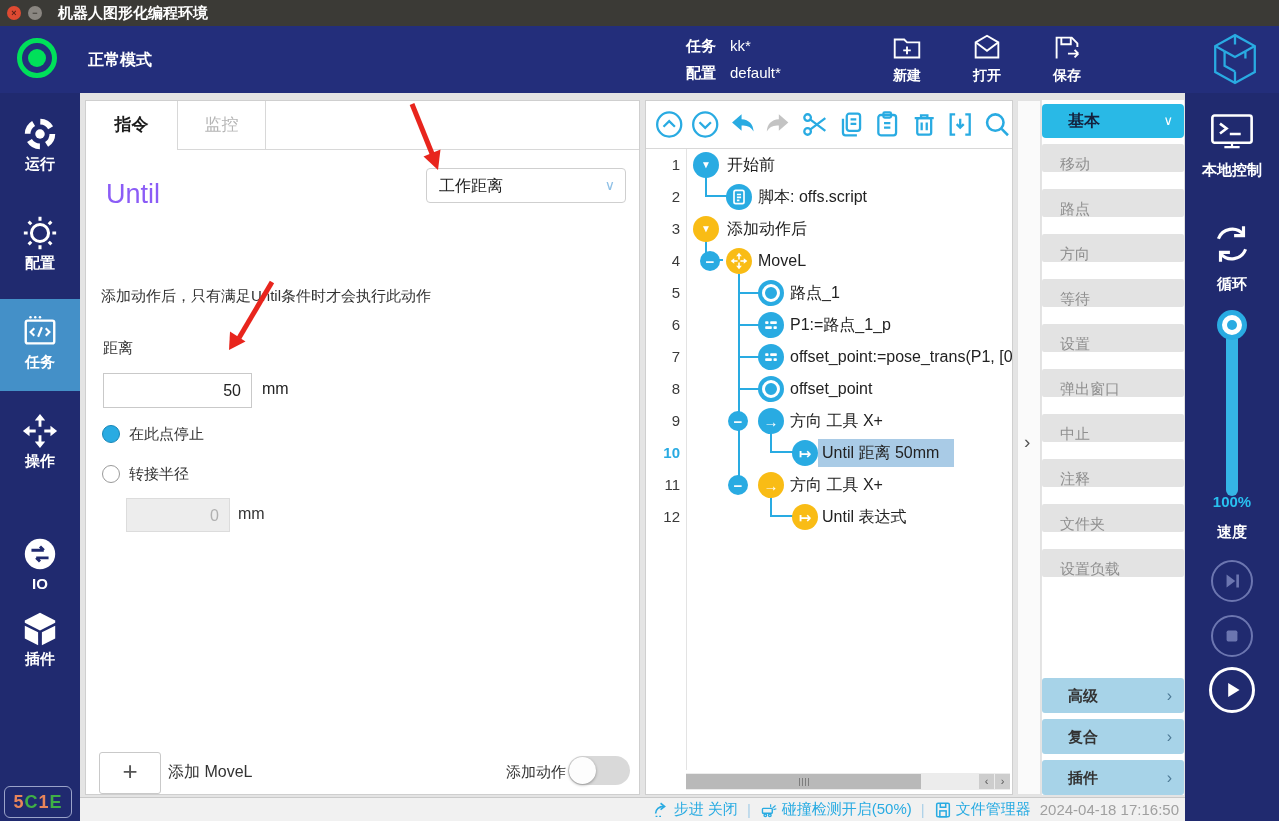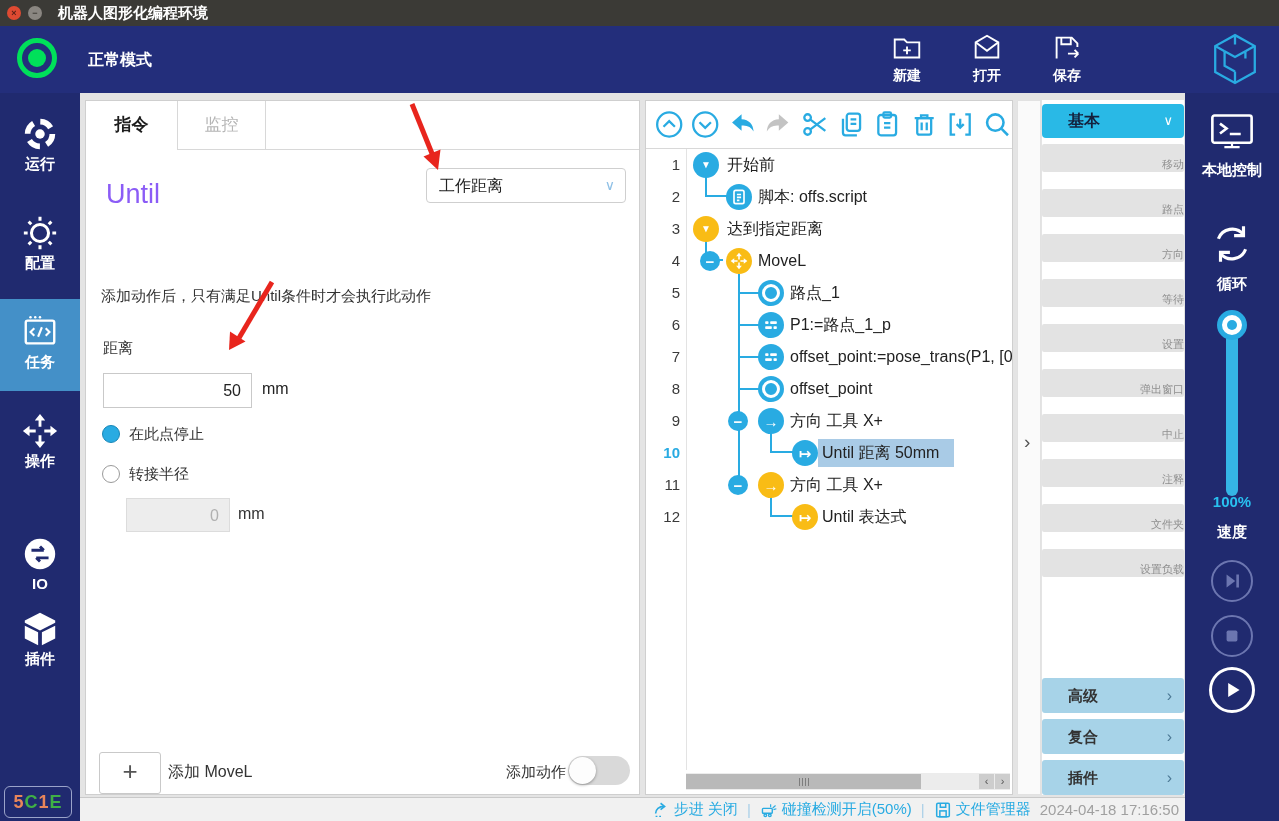--- a/index.html
+++ b/index.html
@@ -171,6 +171,10 @@
         <i></i>
       </div>
     <div class="mode-label">正常模式</div>
+    <div class="hmeta">
+      <div><b>任务</b><span>kk*</span></div>
+      <div><b>配置</b><span>default*</span></div>
+    </div>
     <div class="hactions" id="hactions">
         <div class="haction"><span class="hicon"><svg viewBox="0 0 36 36" fill="none" stroke="currentColor" stroke-width="2">
               <path d="M5 9h10l3 3h13v16H5z"></path>

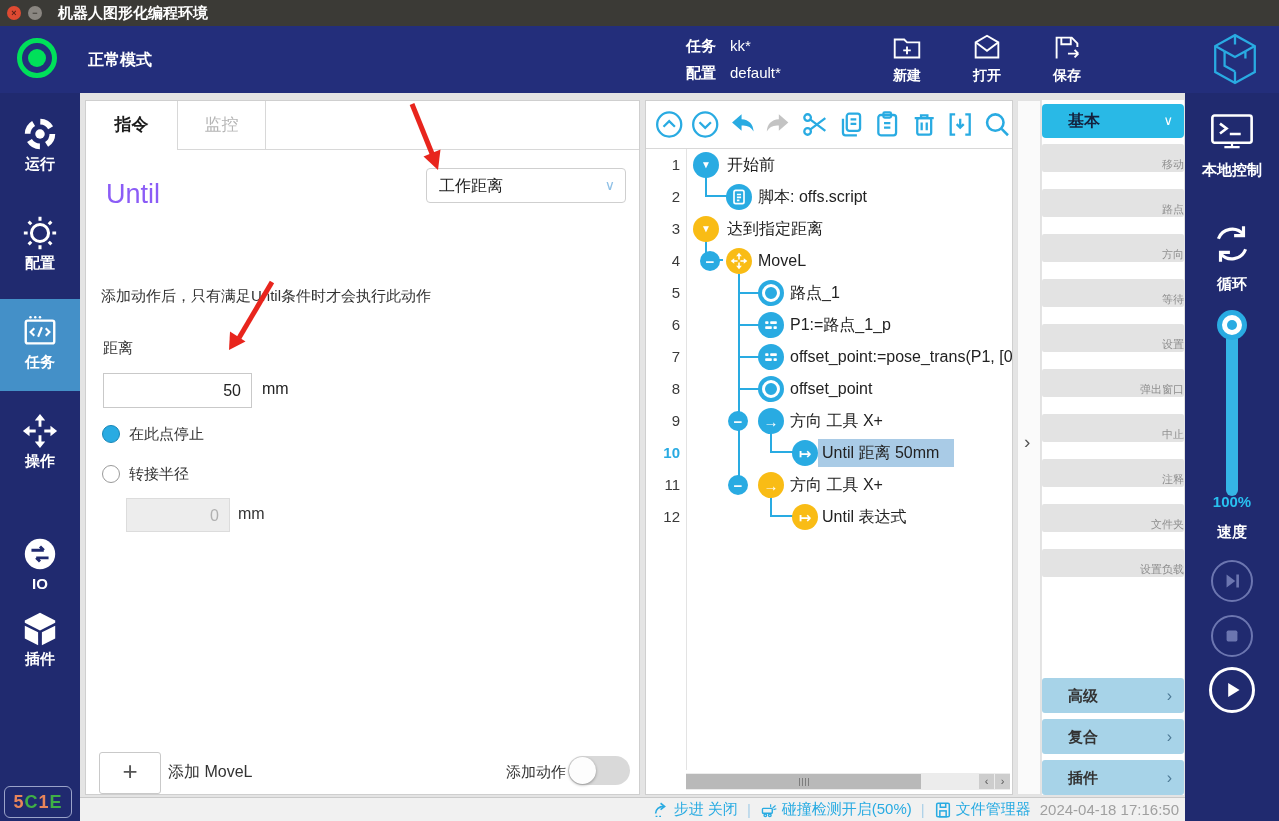--- a/index.html
+++ b/index.html
@@ -120,8 +120,8 @@
             box-sizing:border-box;cursor:pointer;}
   .pal-head .chev{position:absolute;right:11px;top:0;color:#fff;font-size:13px;font-weight:normal;}
   .pal-item{position:absolute;left:0;width:142px;height:28px;background:#e3e3e3;color:#8f8f8f;
-            font-size:11px;line-height:40px;padding-left:18px;box-sizing:border-box;
-            border-radius:2px;cursor:pointer;text-align:right;}
+            font-size:15px;line-height:40px;padding-left:18px;box-sizing:border-box;
+            border-radius:2px;cursor:pointer;}
   .pal-group{position:absolute;left:0;width:142px;height:35px;background:#a7d3e8;color:#333;
              font-size:15px;font-weight:bold;line-height:35px;padding-left:26px;box-sizing:border-box;
              border-radius:3px;cursor:pointer;}

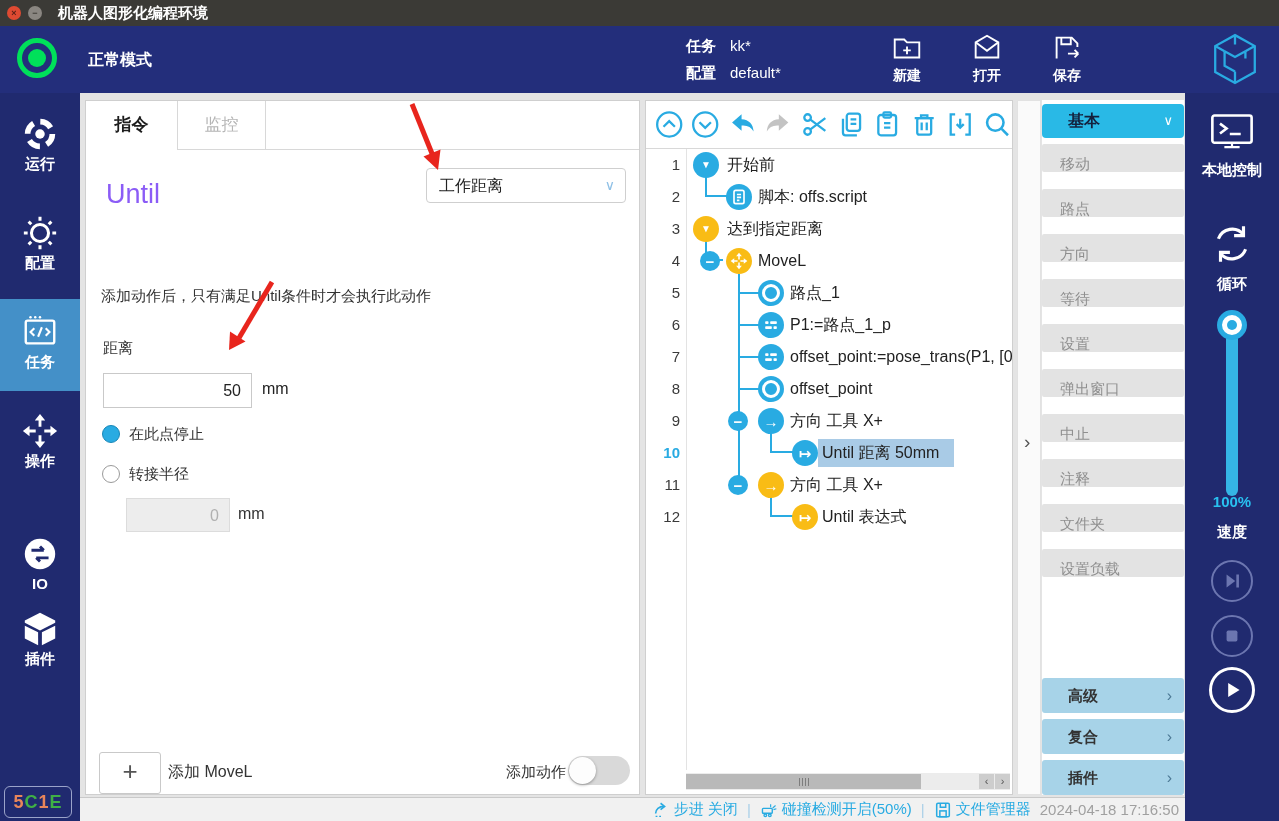--- a/index.html
+++ b/index.html
@@ -352,7 +352,7 @@
             <span class="cir yellow" style="left:47px">
               <span class="tri">▼</span>
             </span>
-            <span class="tlabel" style="left:81px">达到指定距离</span>
+            <span class="tlabel" style="left:81px">添加动作后</span>
           </div>
           <div class="trow" style="top: 96px;">
             <span class="tnum">4</span>

